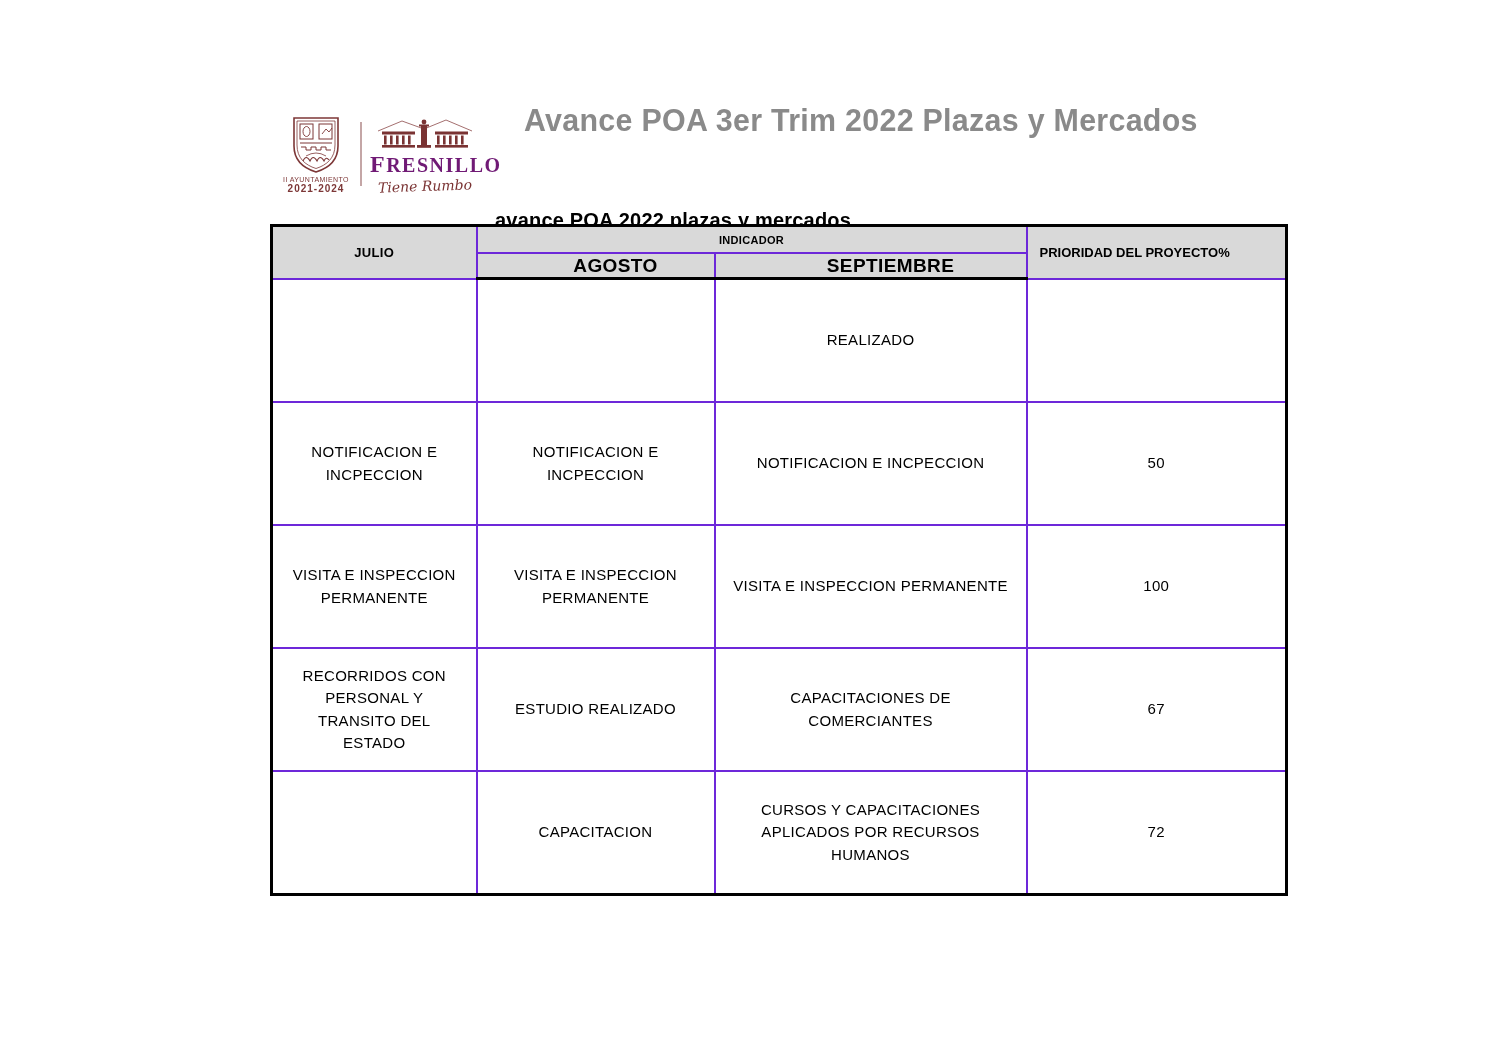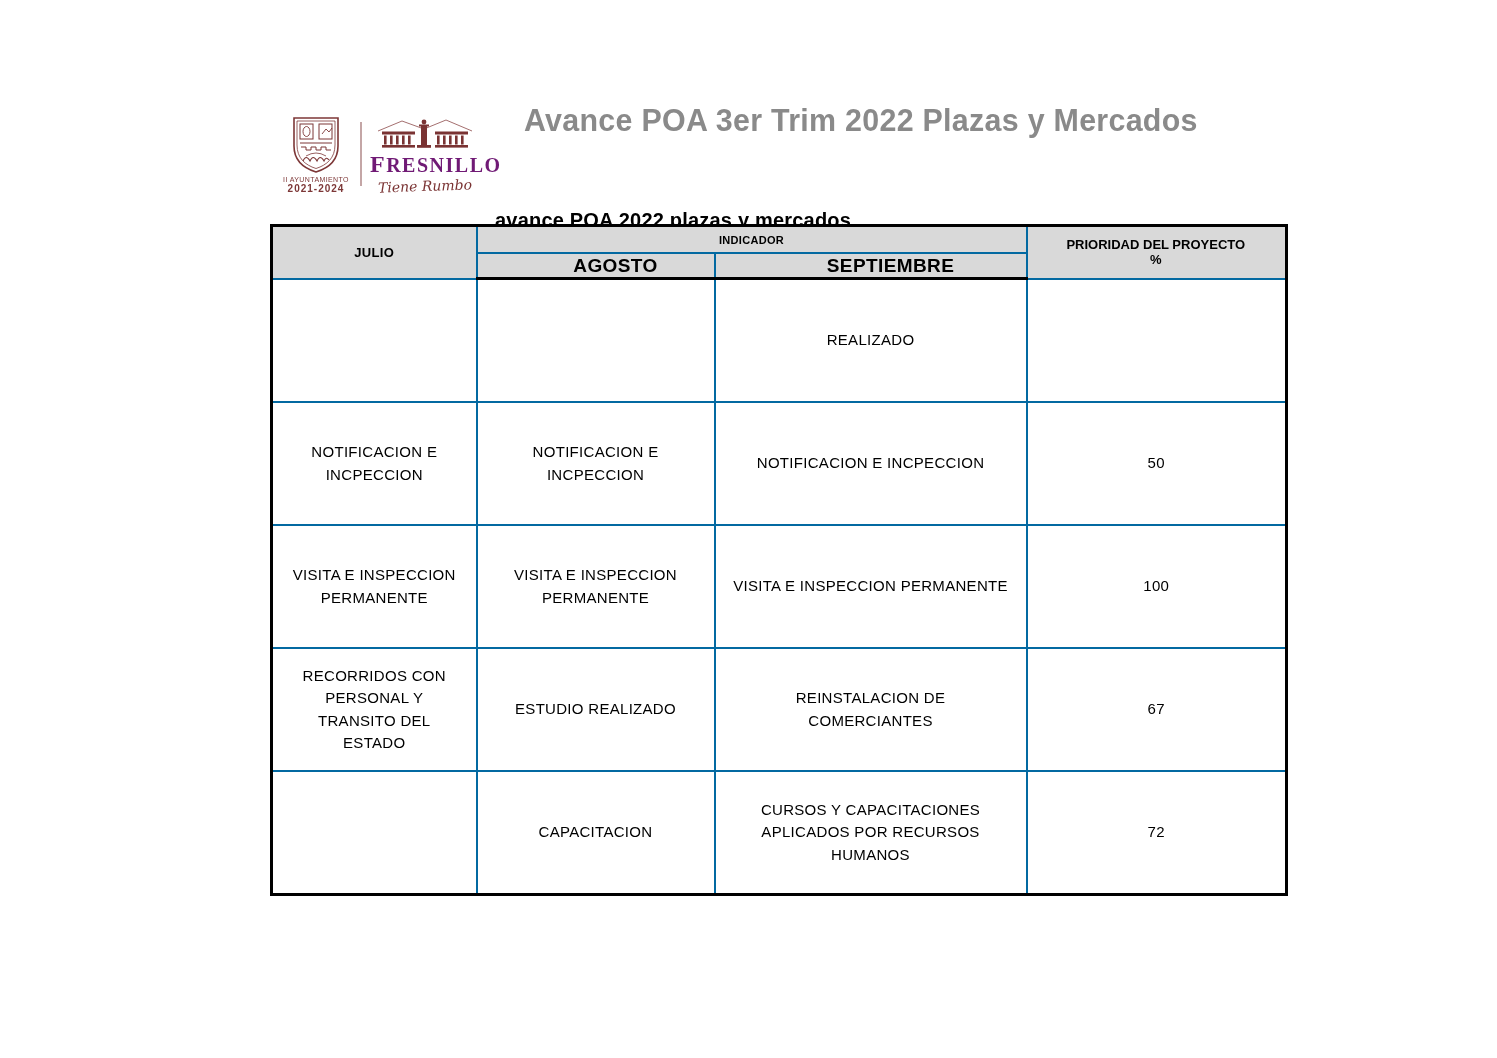--- a/index.html
+++ b/index.html
@@ -55,7 +55,7 @@
     border:3px solid #000;
     background:#fff;
   }
-  table.poa th, table.poa td{border:2px solid #0369a1;}
+  table.poa th, table.poa td{border:2px solid #6d28d9;}
   thead th{
     background:#d9d9d9;
     font-weight:bold;color:#000;

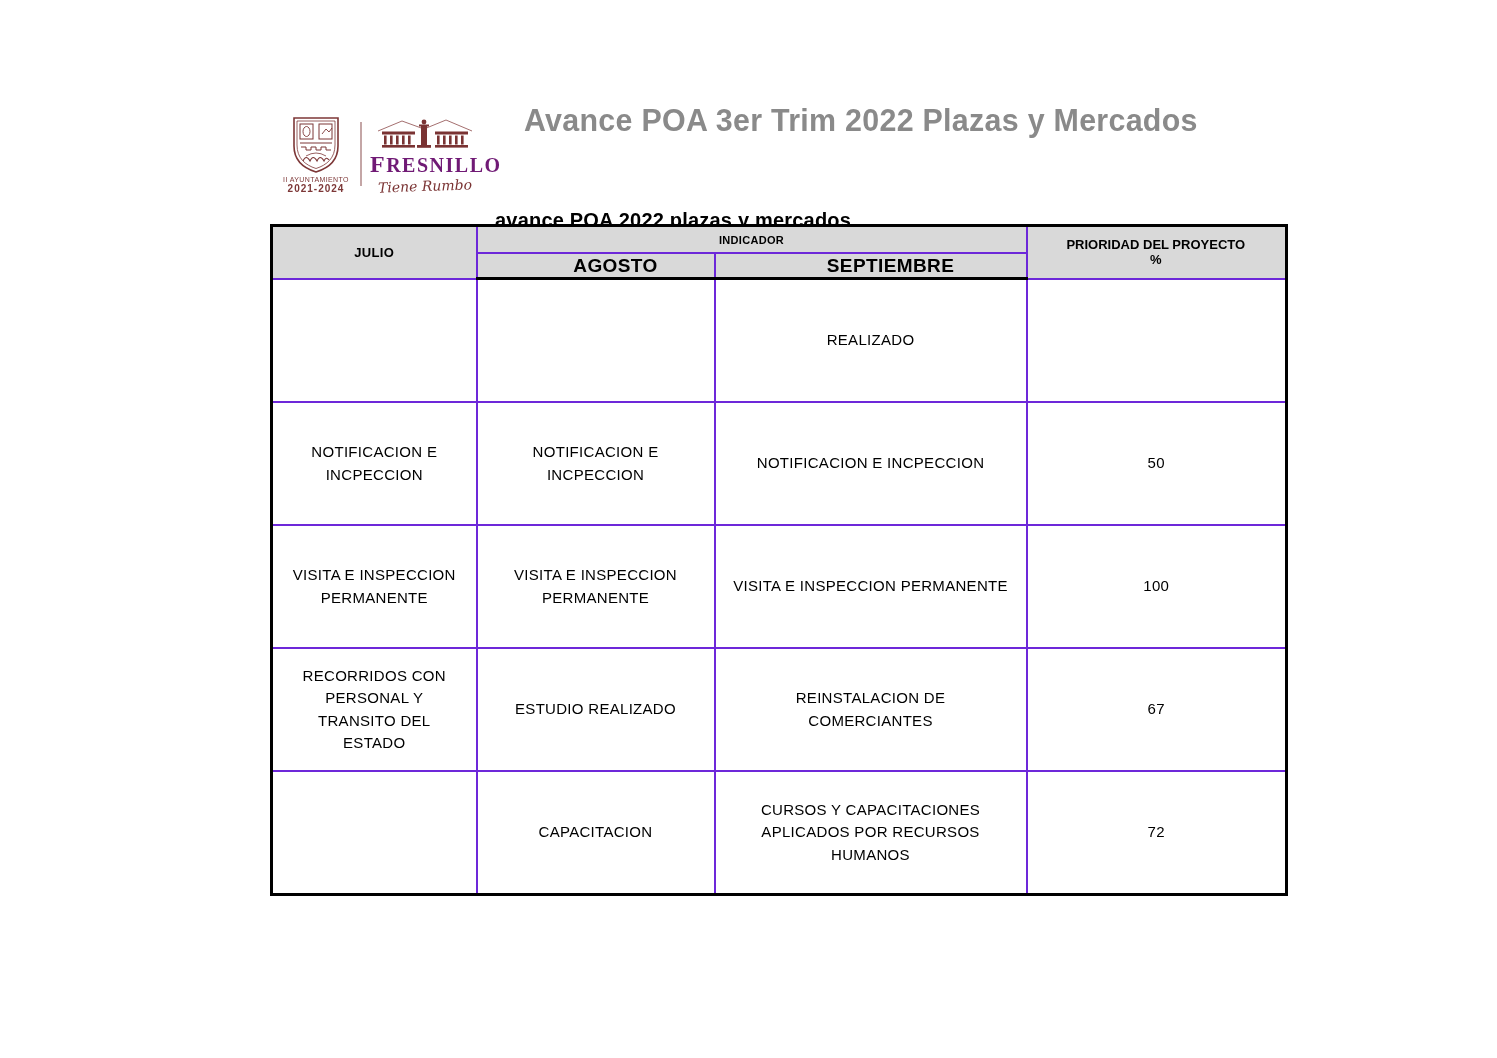--- a/index.html
+++ b/index.html
@@ -68,8 +68,8 @@
   .h-prioridad{font-size:13px;}
   thead tr.subrow th, .h-julio, .h-prioridad{border-bottom:3px solid #000;}
   .prioridad-wrap{
-    display:flex;justify-content:center;align-items:center;
-    padding:0 13px 0 12px;width:auto;flex-direction:column;
+    display:flex;justify-content:flex-start;align-items:center;
+    padding:0 13px 0 12px;width:auto;
   }
   tbody td{
     height:121px;

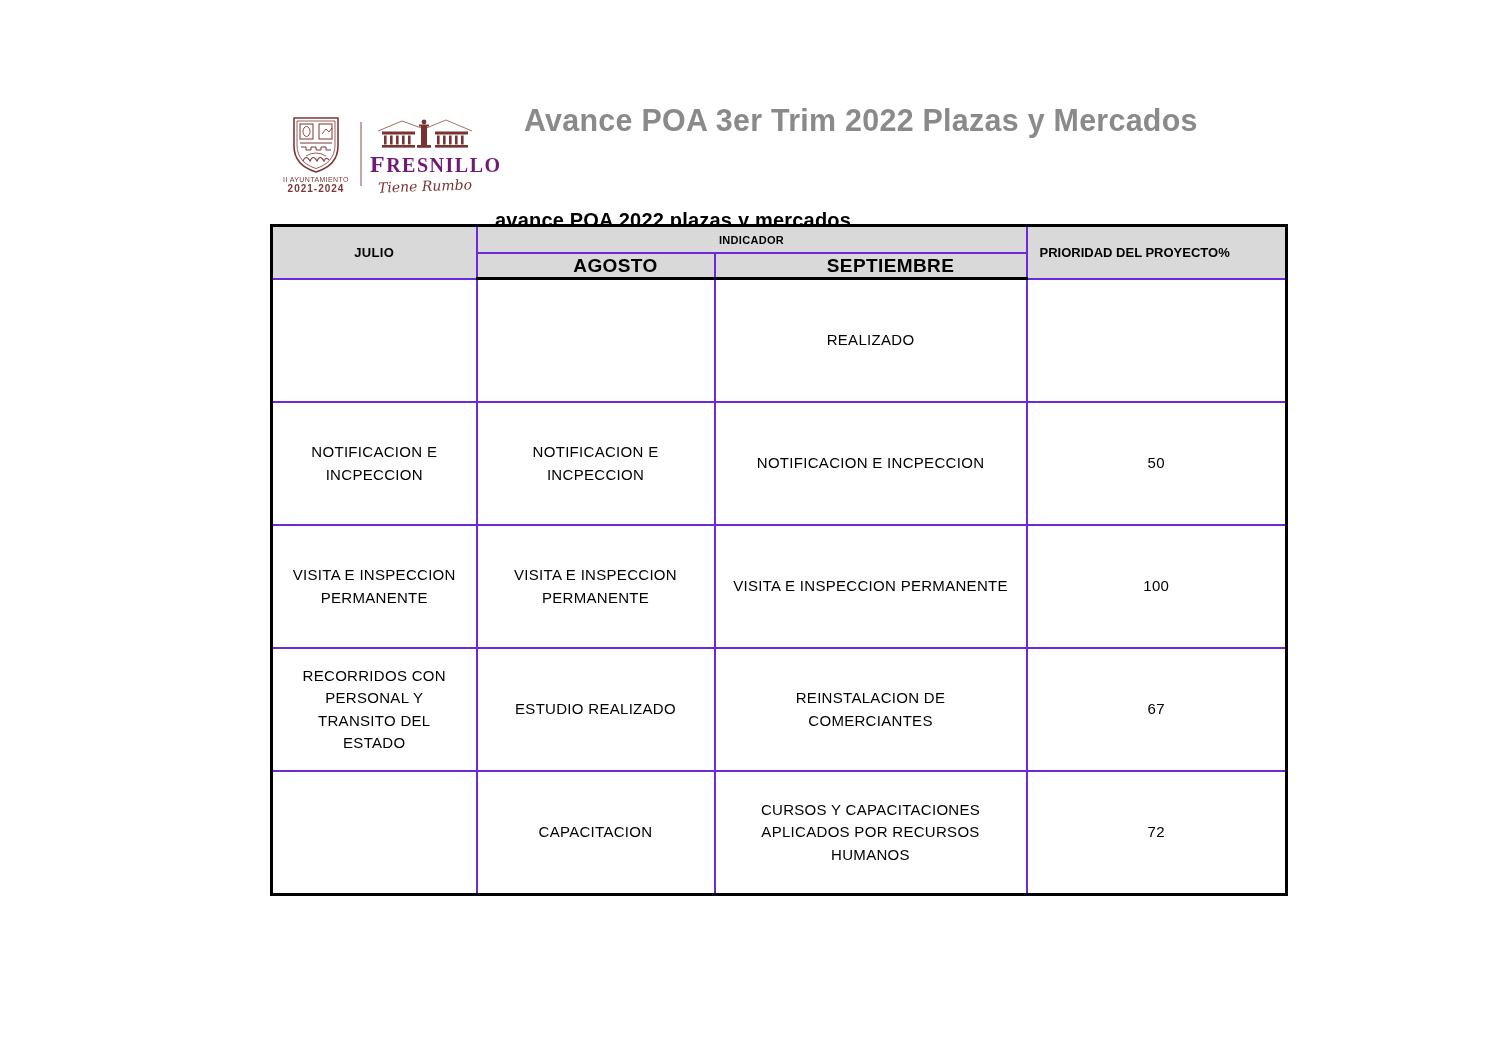--- a/index.html
+++ b/index.html
@@ -187,7 +187,7 @@
 PERSONAL Y
 TRANSITO DEL ESTADO</td>
         <td>ESTUDIO REALIZADO</td>
-        <td>REINSTALACION DE
+        <td>CAPACITACIONES DE
 COMERCIANTES</td>
         <td>67</td>
       </tr>

